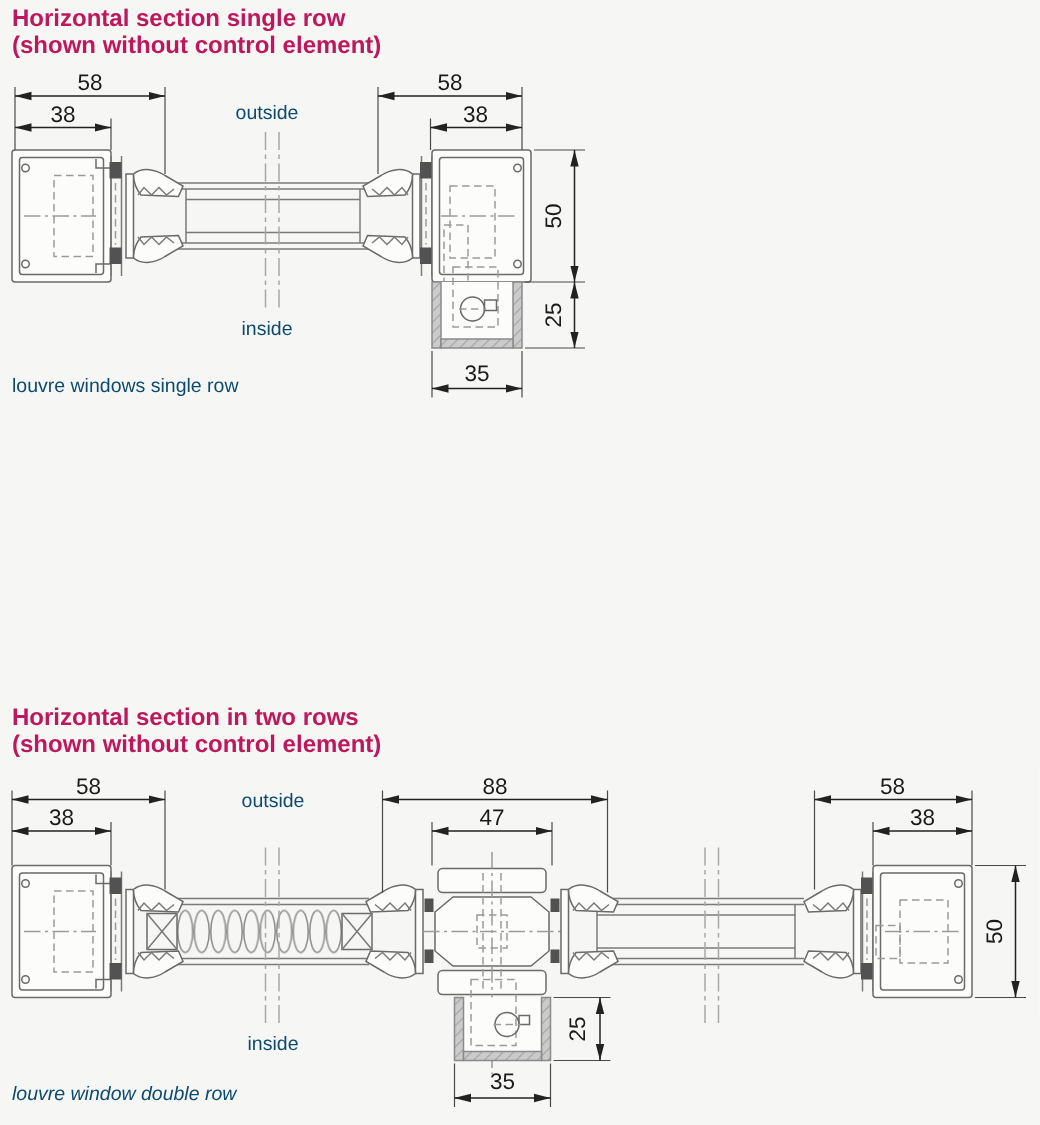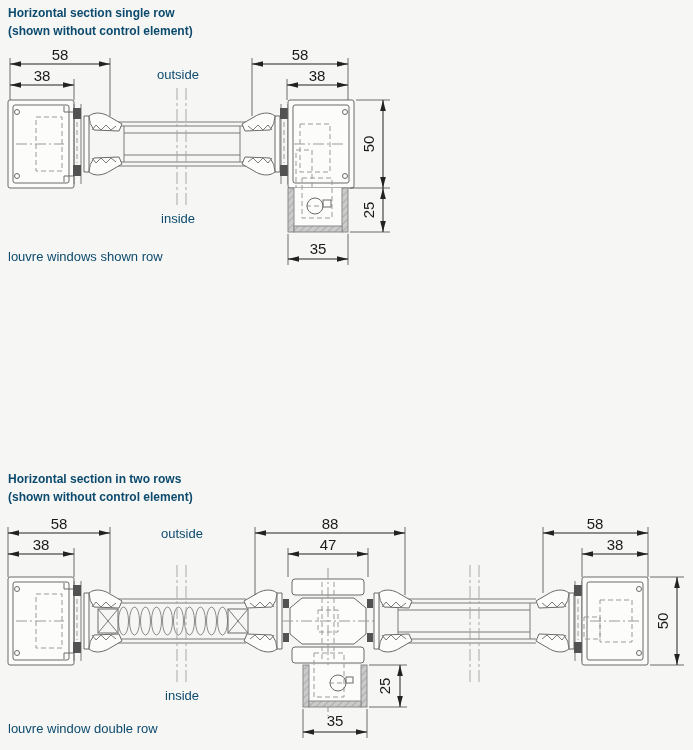--- a/index.html
+++ b/index.html
@@ -6,7 +6,7 @@
   #page{position:relative;width:693px;height:750px;background:#f6f6f4;overflow:hidden;
         font-family:"Liberation Sans",sans-serif;}
   .abs{position:absolute;}
-  .title{font-size:12px;font-weight:bold;color:#0c4a6e;line-height:18px;white-space:nowrap;}
+  .title{font-size:16px;font-weight:bold;color:#be185d;line-height:18px;white-space:nowrap;}
   .bluelbl{font-size:13px;color:#0c4a6e;white-space:nowrap;}
   .ctr{text-align:center;}
   svg{position:absolute;left:0;overflow:visible;}

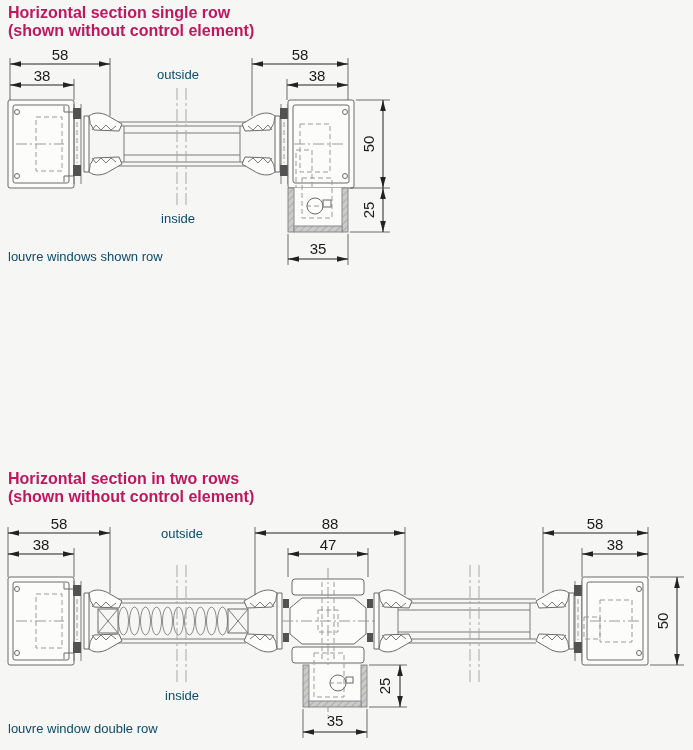--- a/index.html
+++ b/index.html
@@ -150,7 +150,7 @@
 
   <div class="abs bluelbl ctr" style="left:138px;top:67px;width:80px;">outside</div>
   <div class="abs bluelbl ctr" style="left:138px;top:211px;width:80px;">inside</div>
-  <div class="abs bluelbl" style="left:8px;top:249px;">louvre windows shown row</div>
+  <div class="abs bluelbl" style="left:8px;top:249px;">louvre windows single row</div>
 
   <div class="abs title" style="left:8px;top:470px;">Horizontal section in two rows</div>
   <div class="abs title" style="left:8px;top:488px;">(shown without control element)</div>

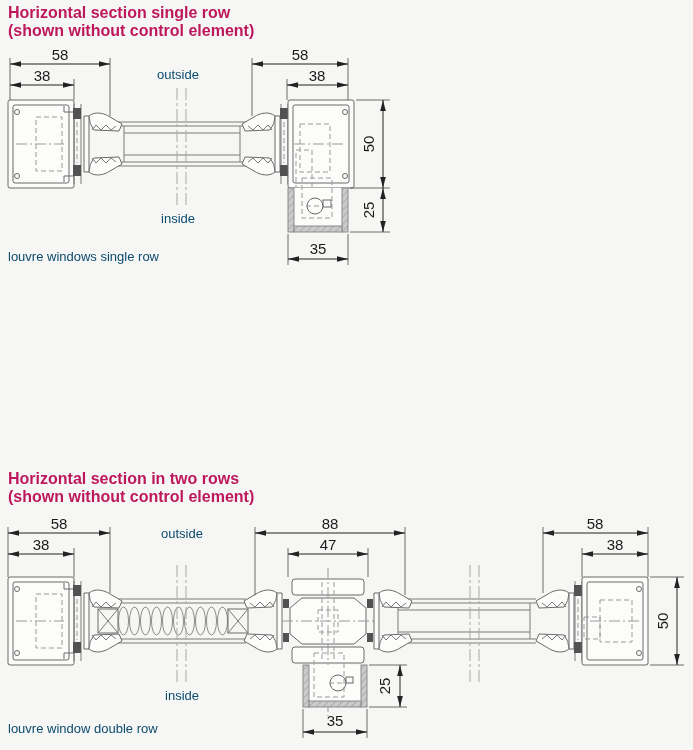--- a/index.html
+++ b/index.html
@@ -319,7 +319,7 @@
 
   <div class="abs bluelbl ctr" style="left:142px;top:526px;width:80px;">outside</div>
   <div class="abs bluelbl ctr" style="left:142px;top:688px;width:80px;">inside</div>
-  <div class="abs bluelbl" style="left:8px;top:721px;">louvre window double row</div>
+  <div class="abs bluelbl" style="left:8px;top:721px;font-style:italic;">louvre window double row</div>
 
 </div>
 

